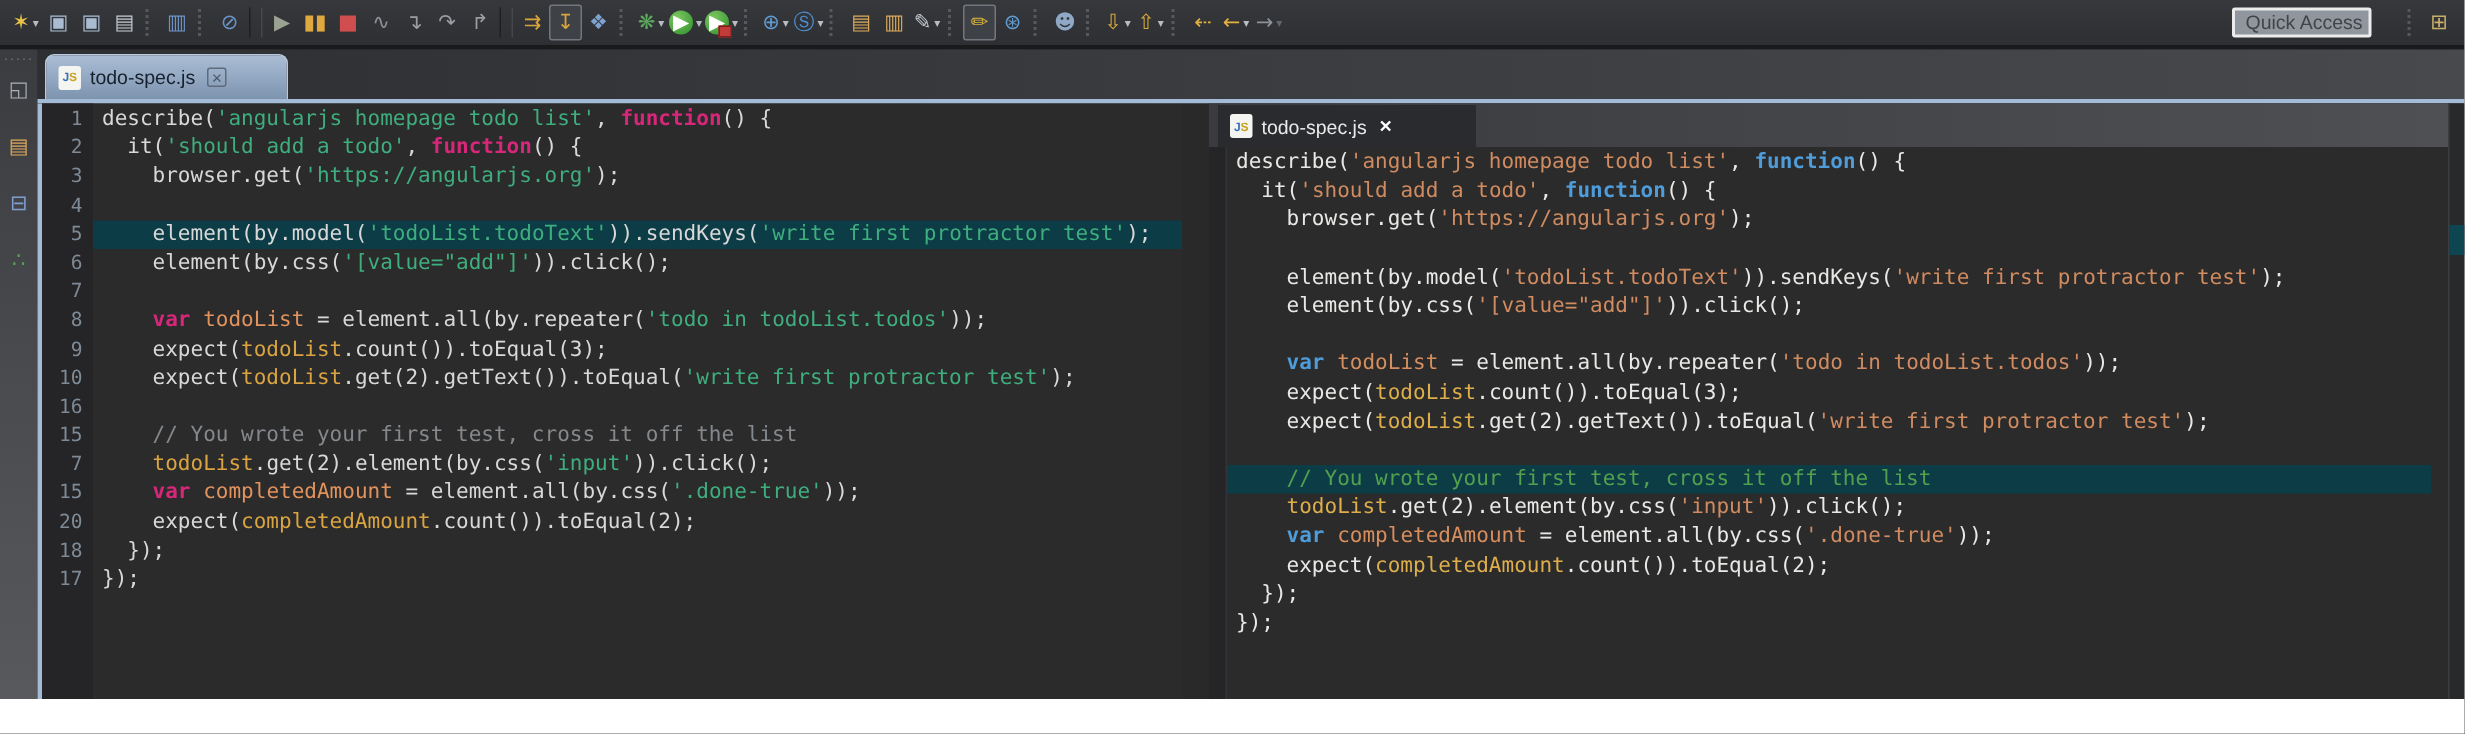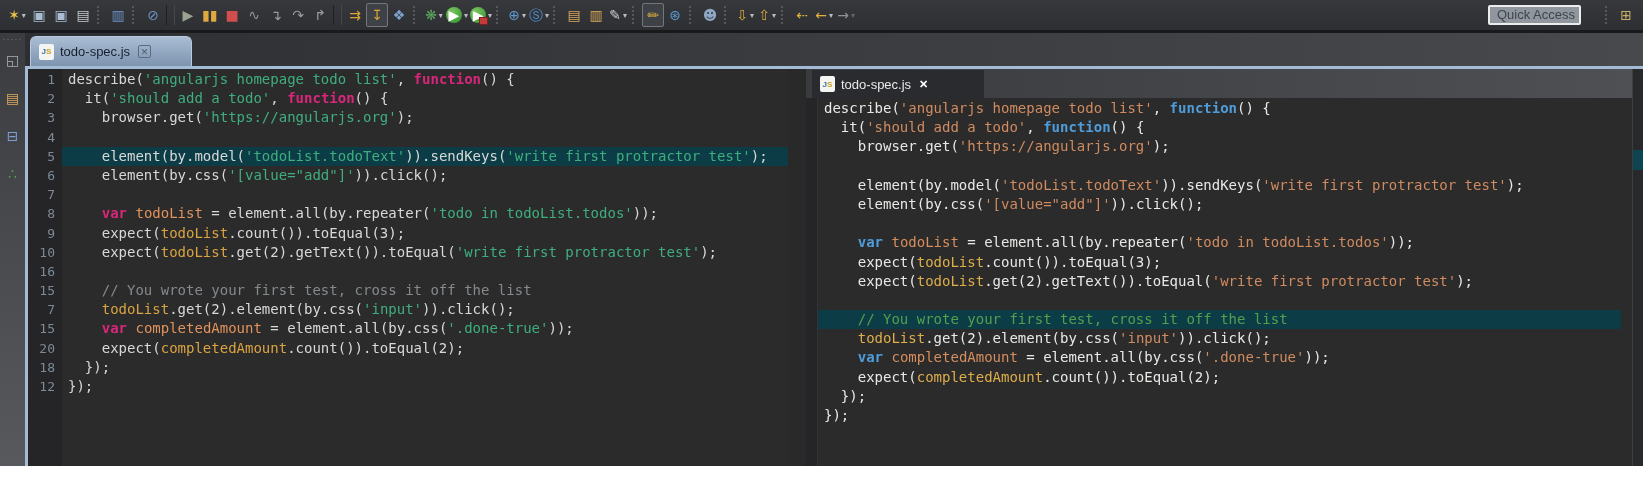--- a/index.html
+++ b/index.html
@@ -268,7 +268,7 @@
         <div data-name="line-number">15</div>
         <div data-name="line-number">20</div>
         <div data-name="line-number">18</div>
-        <div data-name="line-number">12</div>
+        <div data-name="line-number">17</div>
       </div>
     <div class="code" id="code-left" data-name="code-area-left">
         <div class="code-line" data-name="code-line"><span class="tok-d" data-name="code-token">describe(</span><span class="tok-s" data-name="code-token">'angularjs homepage todo list'</span><span class="tok-d" data-name="code-token">, </span><span class="tok-k" data-name="code-token">function</span><span class="tok-d" data-name="code-token">() {</span></div>

